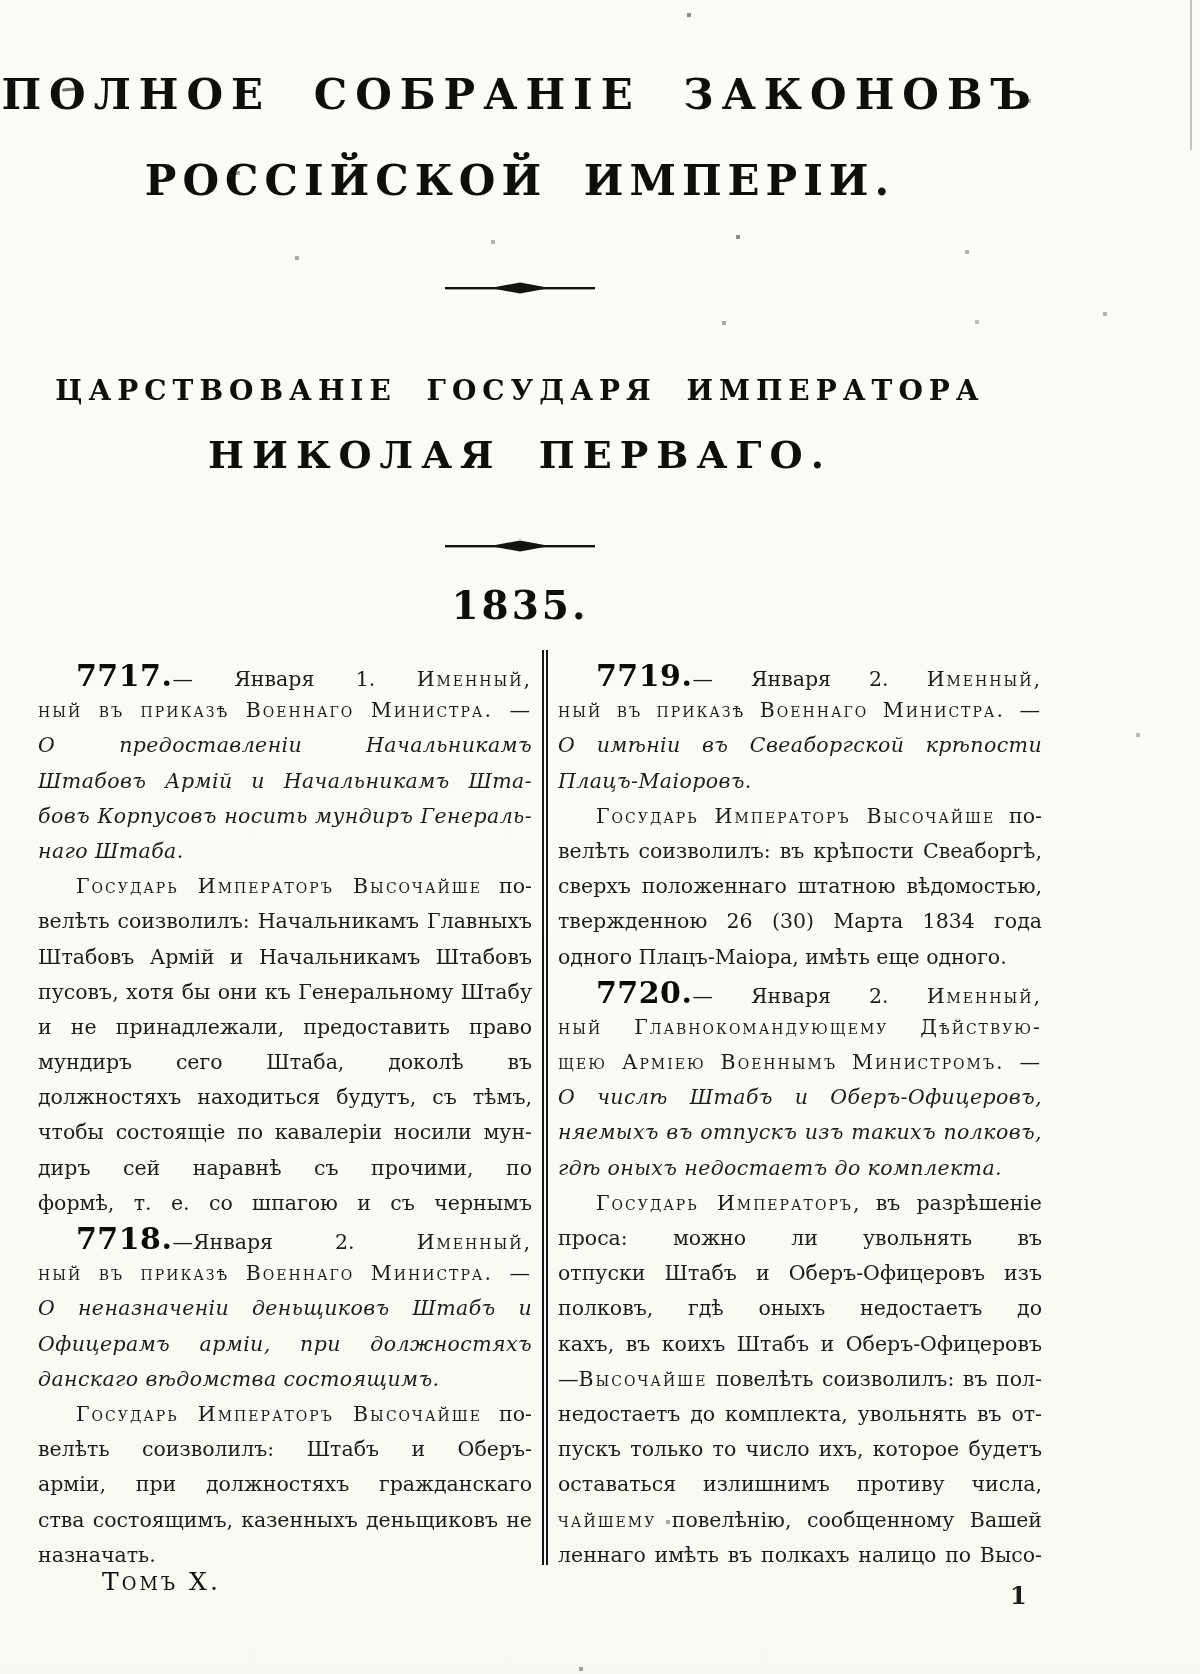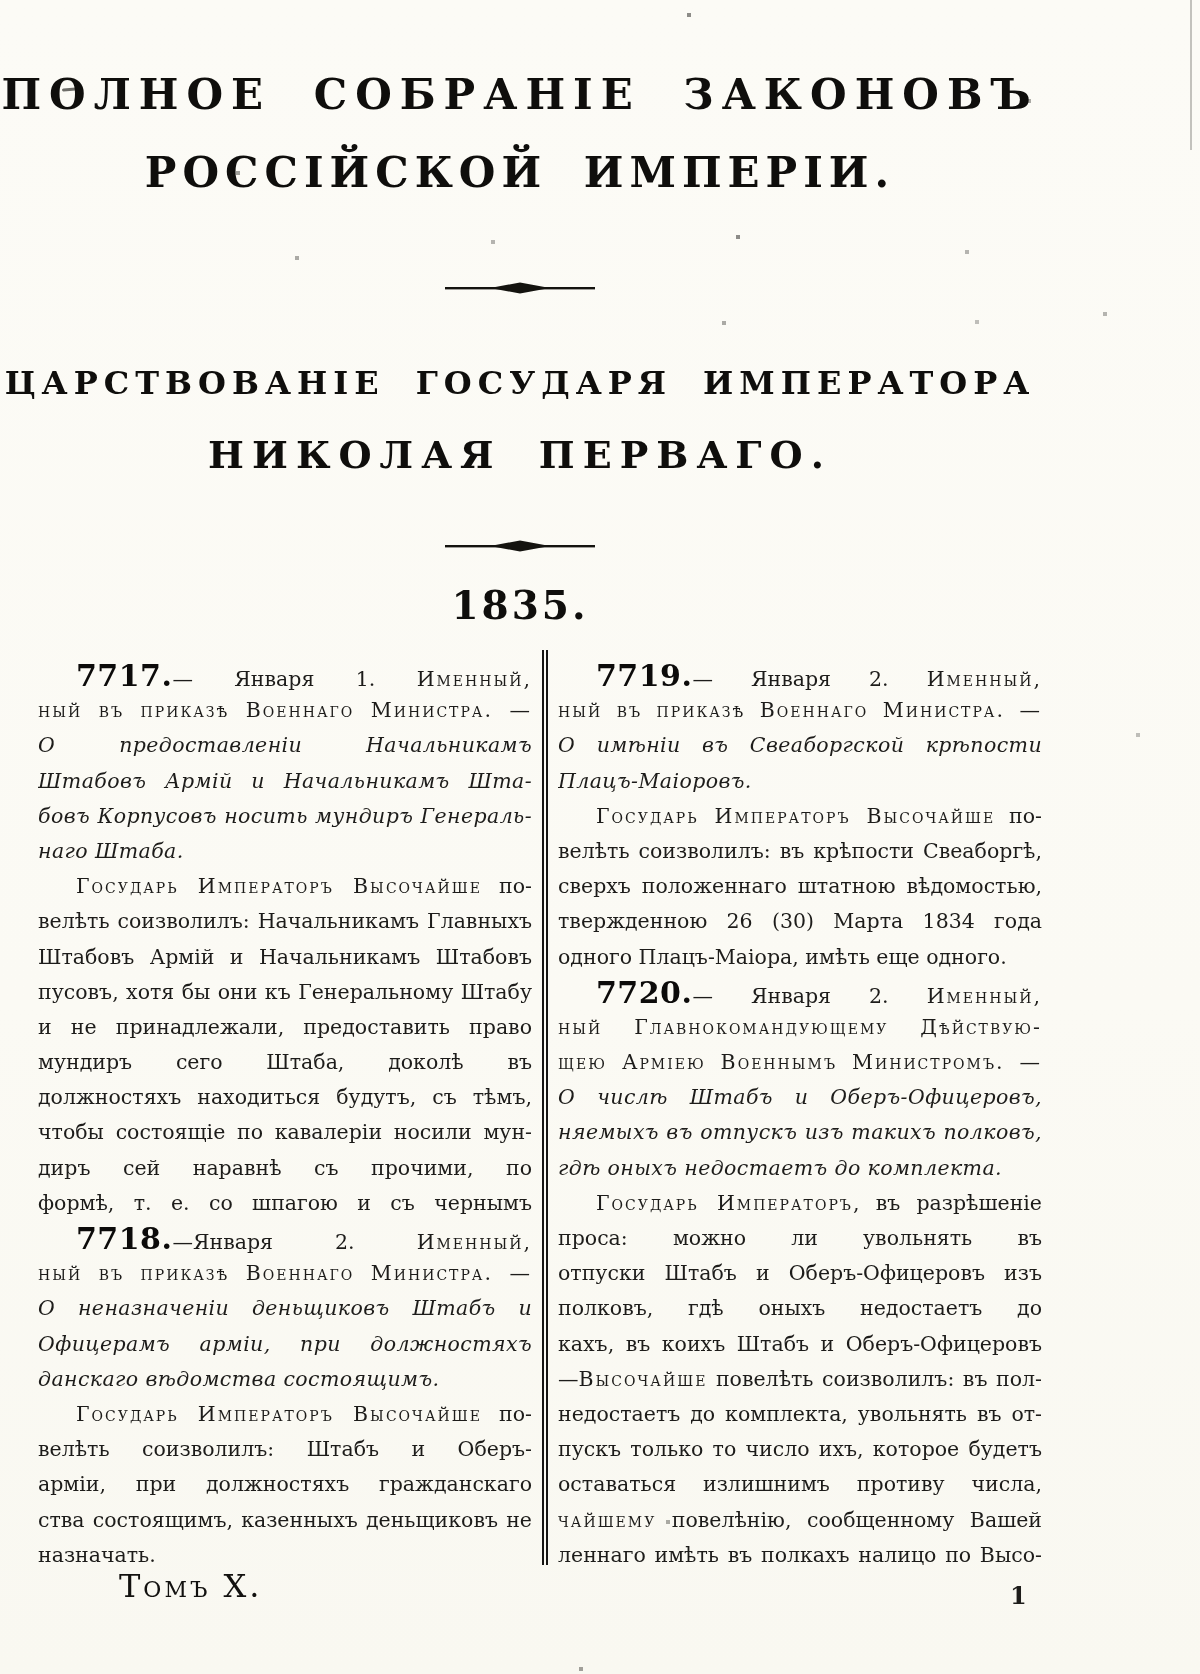--- a/index.html
+++ b/index.html
@@ -12,7 +12,7 @@
   
   .hdr { position:absolute; left:0; width:1040px; text-align:center; color:#0f0e0c; white-space:nowrap; }
   .title1 { top:70px;  font-size:42px; font-weight:bold; letter-spacing:8px; word-spacing:20px; }
-  .title2 { top:148px; font-size:42px; font-weight:bold; letter-spacing:6px; word-spacing:16px; }
+  .title2 { top:156px; font-size:42px; font-weight:bold; letter-spacing:6px; word-spacing:16px; }
   .reign1 { top:364px; font-size:32px; font-weight:bold; letter-spacing:6px; word-spacing:14px; }
   .reign2 { top:432px; font-size:38px; font-weight:bold; letter-spacing:8px; word-spacing:16px; }
   .year   { top:582px; font-size:39px; font-weight:bold; letter-spacing:3px; }

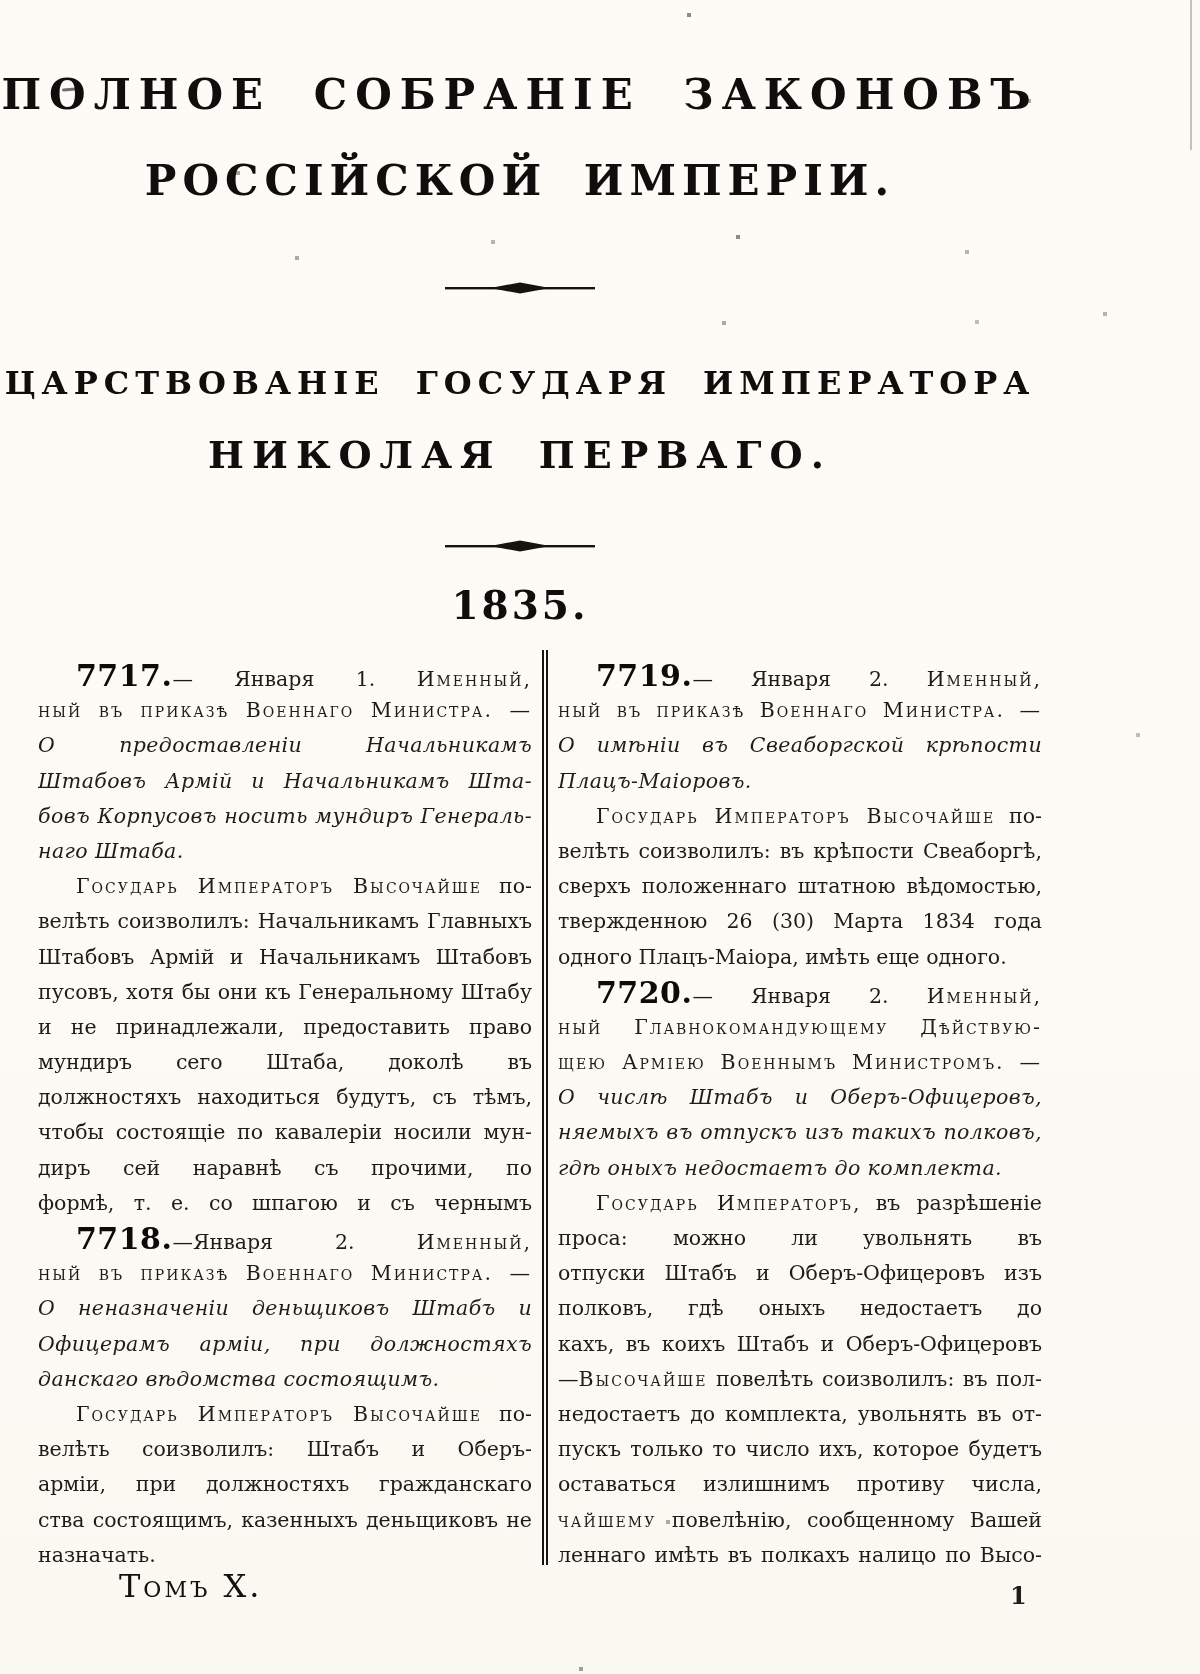--- a/index.html
+++ b/index.html
@@ -13,7 +13,7 @@
   .hdr { position:absolute; left:0; width:1040px; text-align:center; color:#0f0e0c; white-space:nowrap; }
   .title1 { top:70px;  font-size:42px; font-weight:bold; letter-spacing:8px; word-spacing:20px; }
   .title2 { top:156px; font-size:42px; font-weight:bold; letter-spacing:6px; word-spacing:16px; }
-  .reign1 { top:364px; font-size:32px; font-weight:bold; letter-spacing:6px; word-spacing:14px; }
+  .reign1 { top:374px; font-size:28px; font-weight:bold; letter-spacing:6px; word-spacing:14px; }
   .reign2 { top:432px; font-size:38px; font-weight:bold; letter-spacing:8px; word-spacing:16px; }
   .year   { top:582px; font-size:39px; font-weight:bold; letter-spacing:3px; }
   .orn { position:absolute; left:0; width:1040px; text-align:center; }

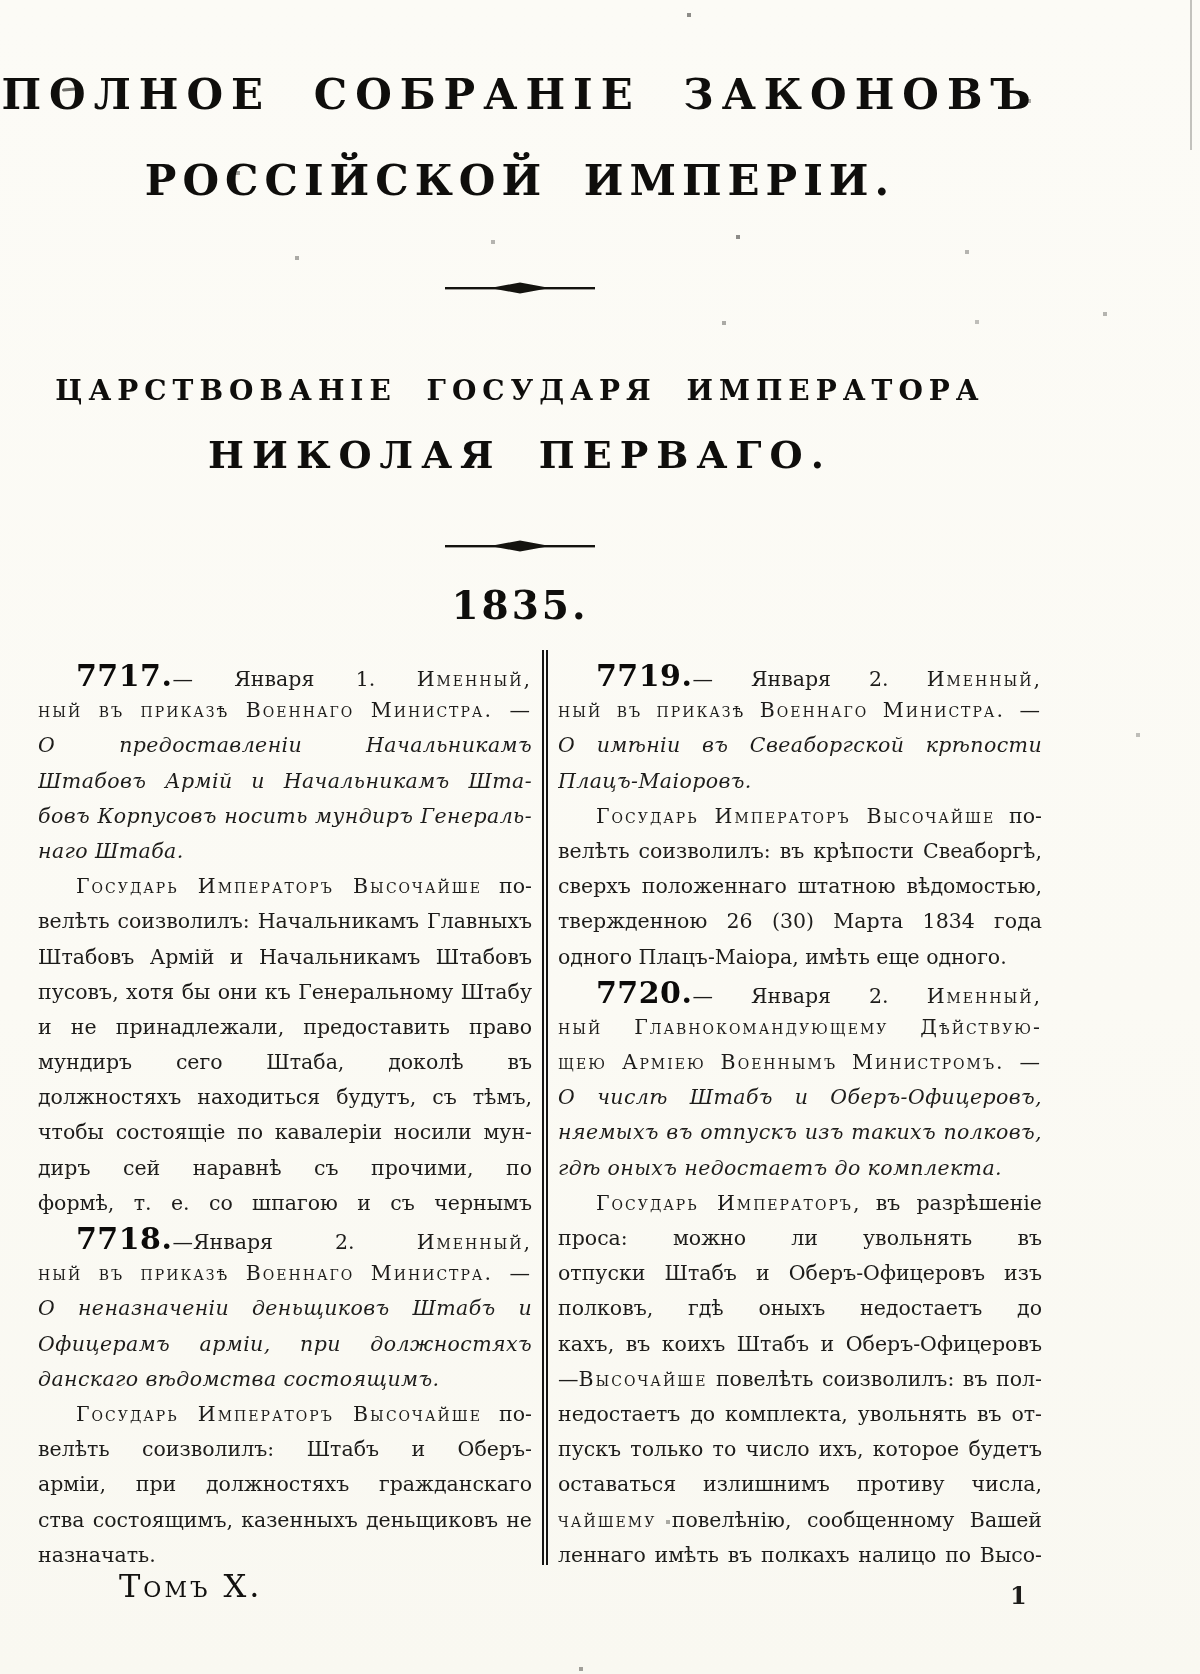--- a/index.html
+++ b/index.html
@@ -40,7 +40,7 @@
   .mnum:nth-child(1){ top:0; } .mnum:nth-child(2){ top:70px; }
   .mnum:nth-child(3){ top:142px; } .mnum:nth-child(4){ top:213px; }
   
-  .tom  { position:absolute; left:119px; top:1567px; font-size:32px;
+  .tom  { position:absolute; left:102px; top:1567px; font-size:25px;
           font-variant:small-caps; letter-spacing:3px; color:#12110f; }
   .pnum { position:absolute; left:1010px; top:1581px; font-size:24px; font-weight:bold; }
   

